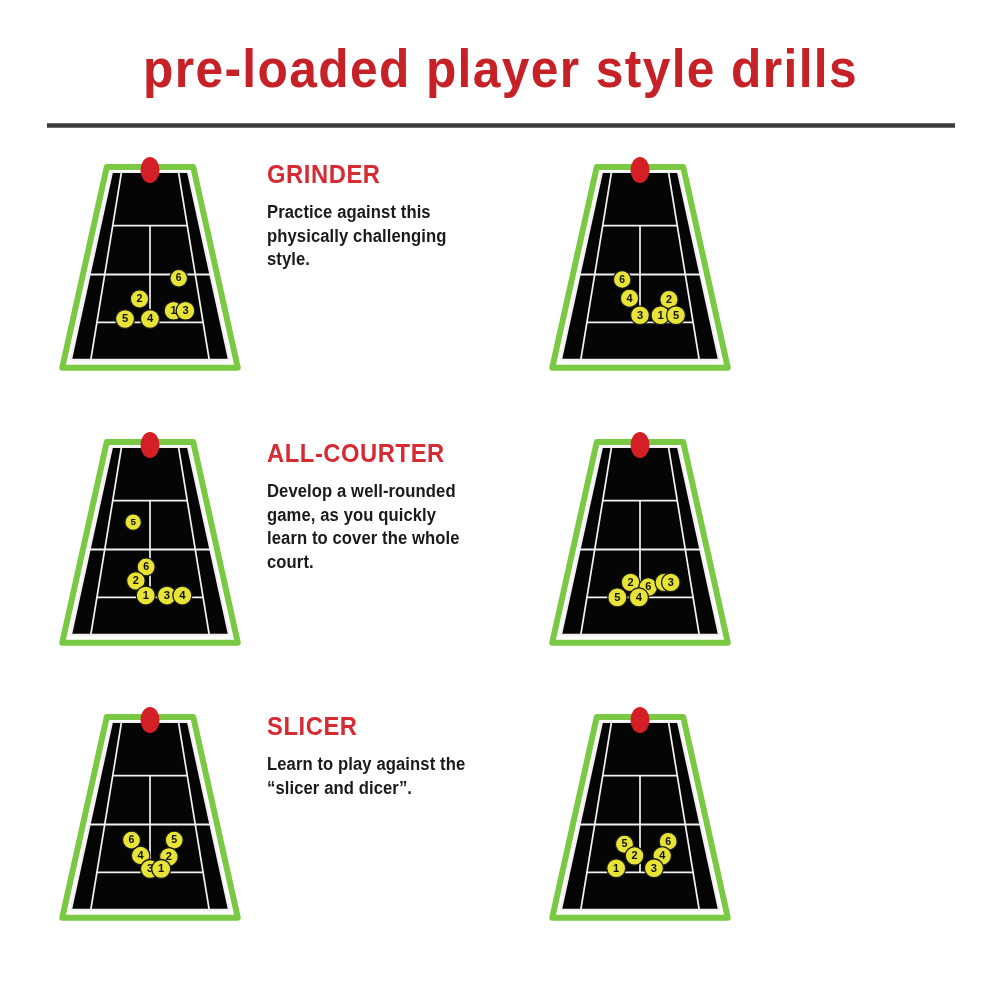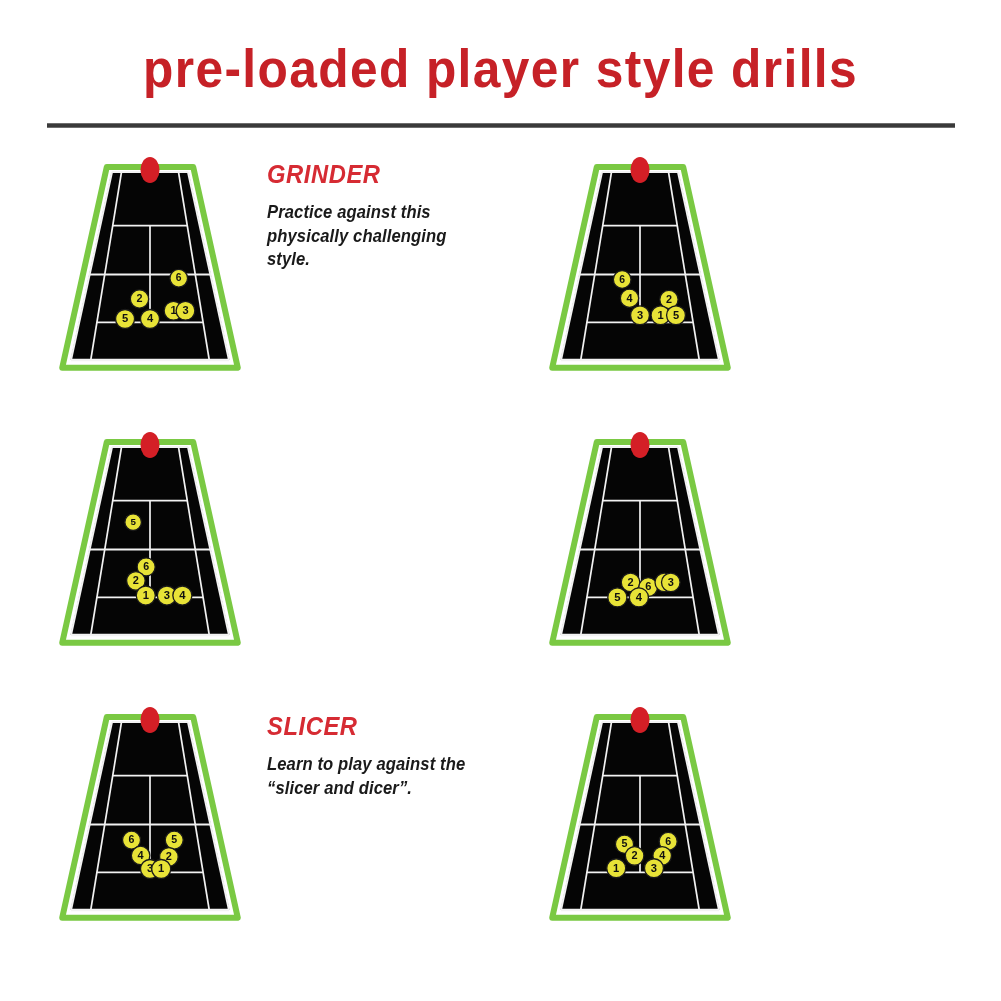--- a/index.html
+++ b/index.html
@@ -72,7 +72,6 @@
     padding-left: 22px;
     padding-top: 10px;
     width: 232px;
-    font-style: italic;
   }
   .panel-heading {
     color: #d62b33;

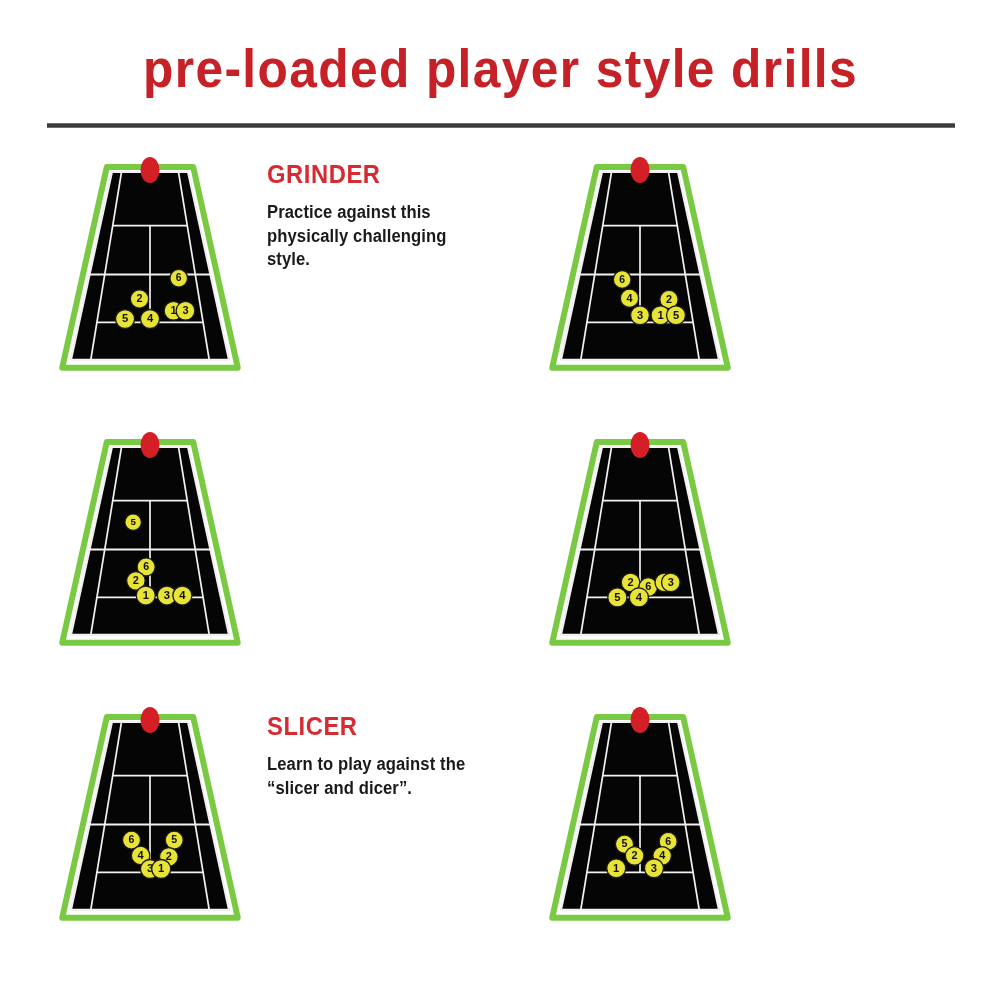--- a/index.html
+++ b/index.html
@@ -249,6 +249,10 @@
           </g>
       </svg>
     </div>
+    <div class="panel-text">
+      <div class="panel-heading">ALL-COURTER</div>
+      <p class="panel-body">Develop a well-rounded game, as you quickly learn to cover the whole court.</p>
+    </div>
   </div>
 
   <div class="panel row2">

